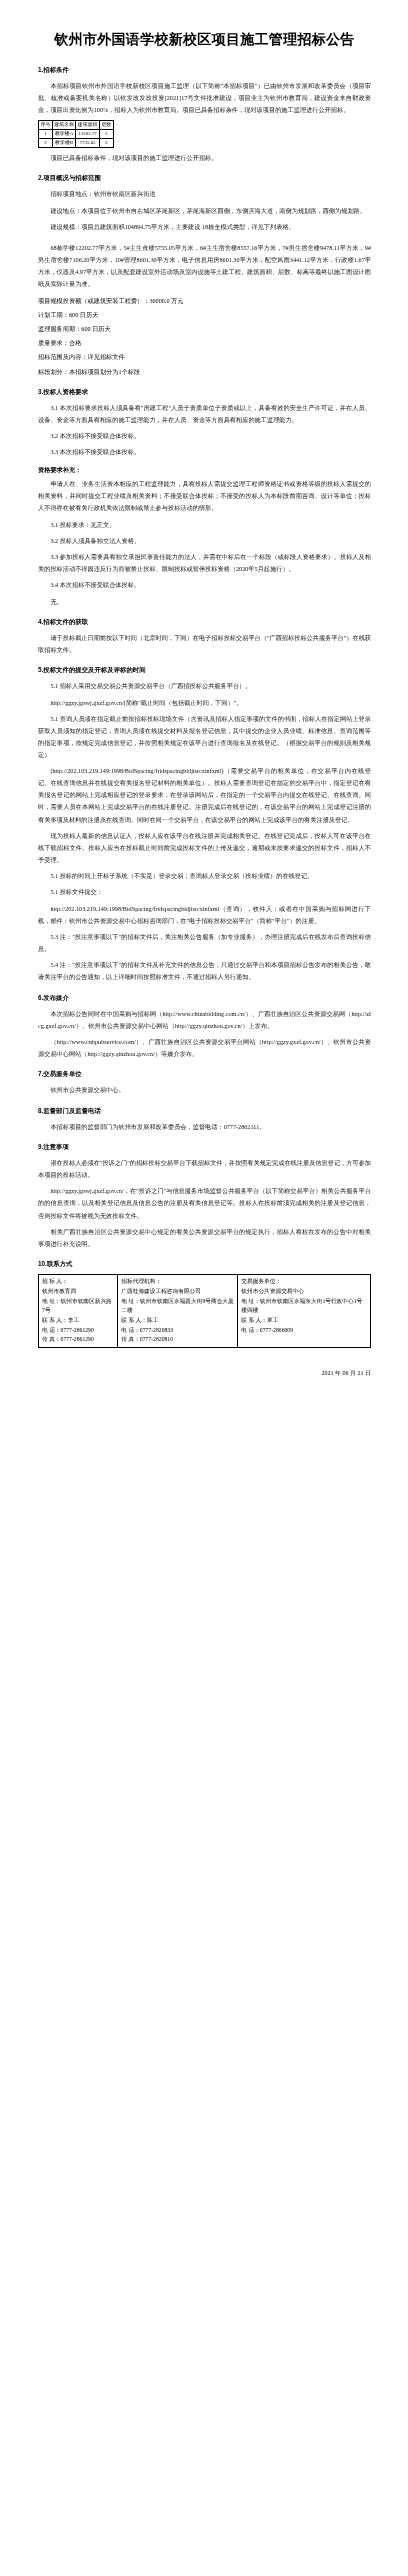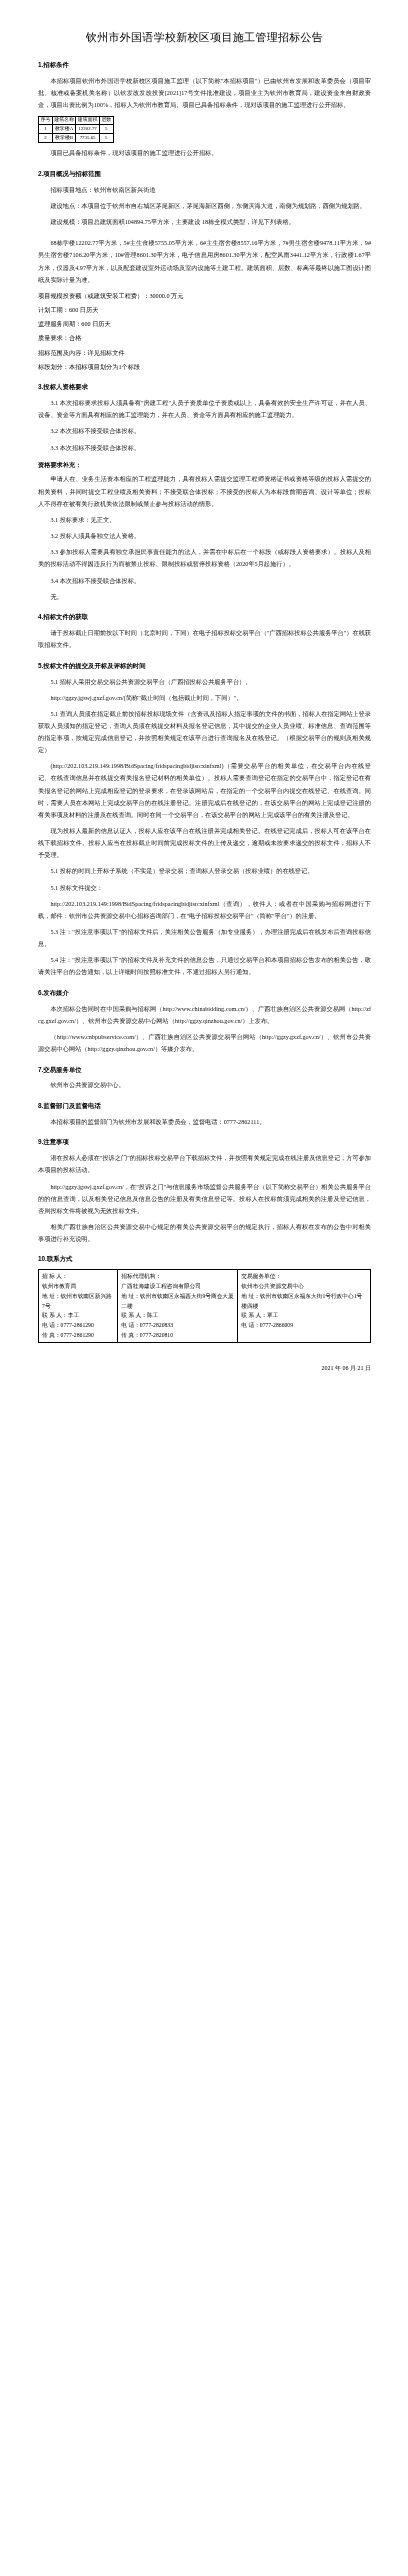--- a/index.html
+++ b/index.html
@@ -5,7 +5,7 @@
   html,body{margin:0;padding:0;background:#e8e8e8;}
   body{font-family:"Liberation Serif", serif;}
   .page{width:409px;min-height:3468px;margin:0 auto;background:#ffffff;box-sizing:border-box;padding:24px 38px 20.6px 38px;position:relative;}
-  .doc-title{text-align:center;font-family:"Liberation Serif",serif;font-weight:normal;font-size:11px;letter-spacing:0.3px;margin:5.2px 0 13.4px 0;line-height:1.6;}
+  .doc-title{text-align:center;font-family:"Liberation Serif",serif;font-weight:bold;font-size:14px;letter-spacing:0.3px;margin:5.2px 0 13.4px 0;line-height:1.6;}
   h2.sec{font-size:6.4px;font-weight:bold;margin:9.3px 0 4.1px 0;line-height:1.7;font-family:"Liberation Sans",sans-serif;}
   h3.sub{font-size:6.2px;font-weight:bold;margin:6.2px 0 3.1px 0;line-height:1.7;font-family:"Liberation Sans",sans-serif;}
   p.body{font-size:6.2px;line-height:1.95;margin:0 0 4.1px 0;text-align:justify;text-indent:2em;color:#111;}

